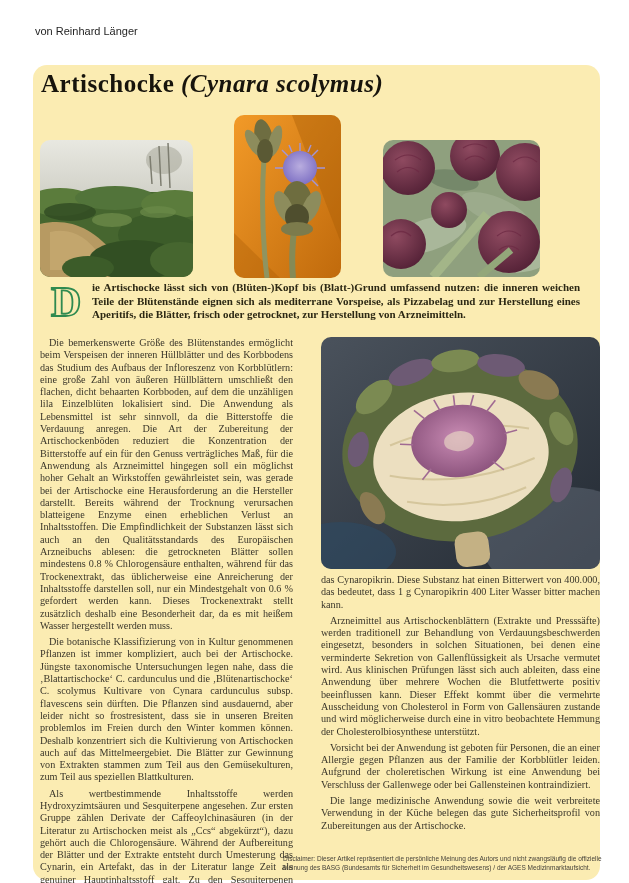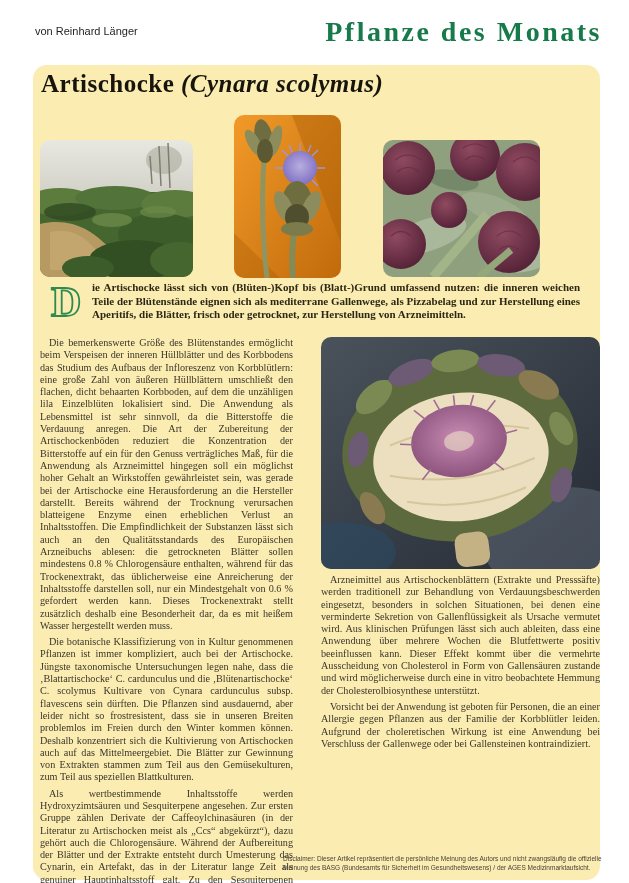--- a/index.html
+++ b/index.html
@@ -68,7 +68,6 @@
 <div class="page">
 
   <span class="byline">von Reinhard Länger</span>
-  <h1 class="header-title">Pflanze des Monats</h1>
 
   <div class="panel">
 

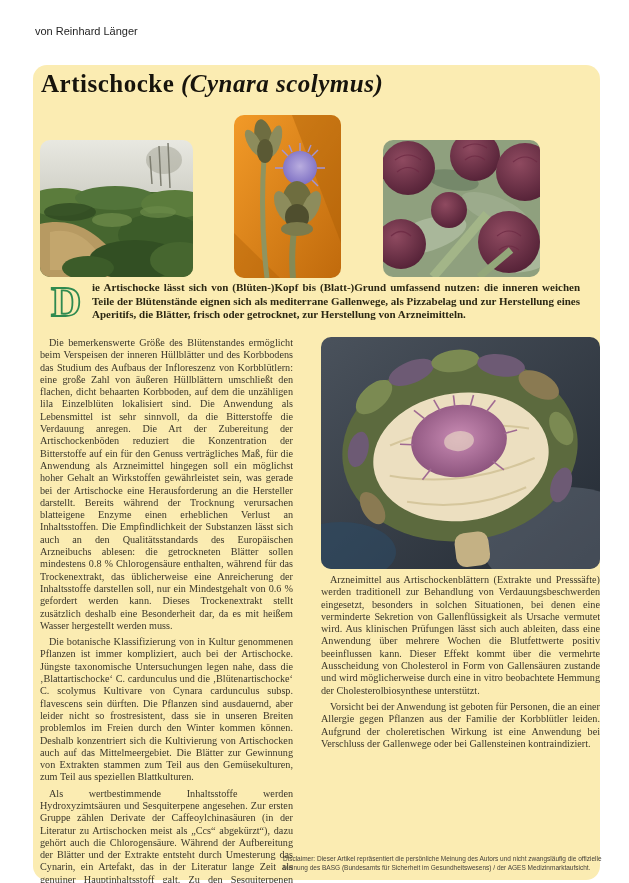--- a/index.html
+++ b/index.html
@@ -182,7 +182,7 @@
       <svg class="dropcap-svg" viewBox="0 0 36 40">
         <text x="1" y="34" font-family="Liberation Serif, serif" font-size="42" fill="#fbecb2" stroke="#2f8a50" stroke-width="1.8">D</text>
       </svg>
-      <span>ie Artischocke lässt sich von (Blüten-)Kopf bis (Blatt-)Grund umfassend nutzen: die inneren weichen Teile der Blütenstände eignen sich als mediterrane Gallenwege, als Pizzabelag und zur Herstellung eines Aperitifs, die Blätter, frisch oder getrocknet, zur Herstellung von Arzneimitteln.</span>
+      <span>ie Artischocke lässt sich von (Blüten-)Kopf bis (Blatt-)Grund umfassend nutzen: die inneren weichen Teile der Blütenstände eignen sich als mediterrane Vorspeise, als Pizzabelag und zur Herstellung eines Aperitifs, die Blätter, frisch oder getrocknet, zur Herstellung von Arzneimitteln.</span>
     </div>
 
     <div class="cols">

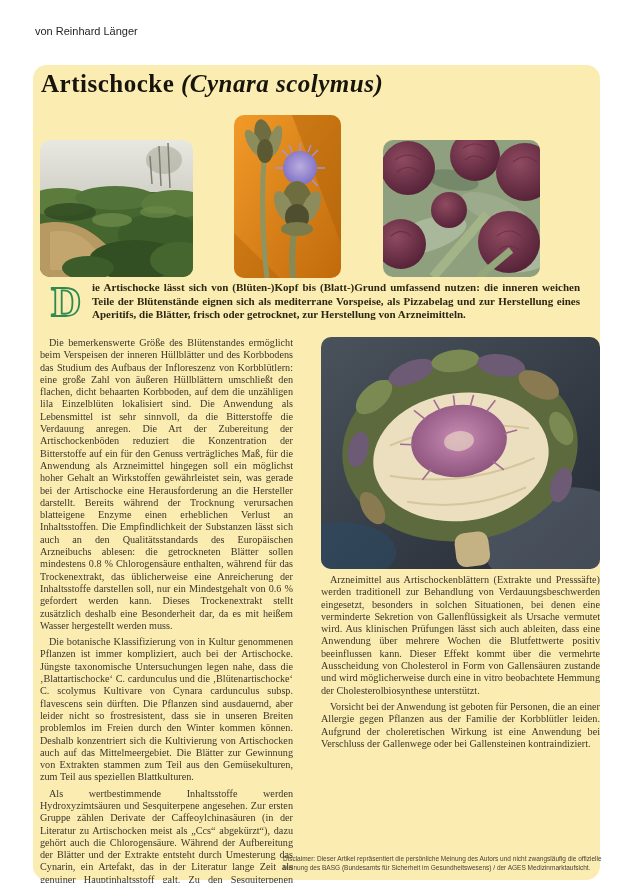--- a/index.html
+++ b/index.html
@@ -243,6 +243,7 @@
           </svg>
         </figure>
 
+        <p class="body noindent">das Cynaropikrin. Diese Substanz hat einen Bitterwert von 400.000, das bedeutet, dass 1 g Cynaropikrin 400 Liter Wasser bitter machen kann.</p>
         <p class="body">Arzneimittel aus Artischockenblättern (Extrakte und Presssäfte) werden traditionell zur Behandlung von Verdauungsbeschwerden eingesetzt, besonders in solchen Situationen, bei denen eine verminderte Sekretion von Gallenflüssigkeit als Ursache vermutet wird. Aus klinischen Prüfungen lässt sich auch ableiten, dass eine Anwendung über mehrere Wochen die Blutfettwerte positiv beeinflussen kann. Dieser Effekt kommt über die vermehrte Ausscheidung von Cholesterol in Form von Gallensäuren zustande und wird möglicherweise durch eine in vitro beobachtete Hemmung der Cholesterolbiosynthese unterstützt.</p>
         <p class="body">Vorsicht bei der Anwendung ist geboten für Personen, die an einer Allergie gegen Pflanzen aus der Familie der Korbblütler leiden. Aufgrund der choleretischen Wirkung ist eine Anwendung bei Verschluss der Gallenwege oder bei Gallensteinen kontraindiziert.</p>
       </div>

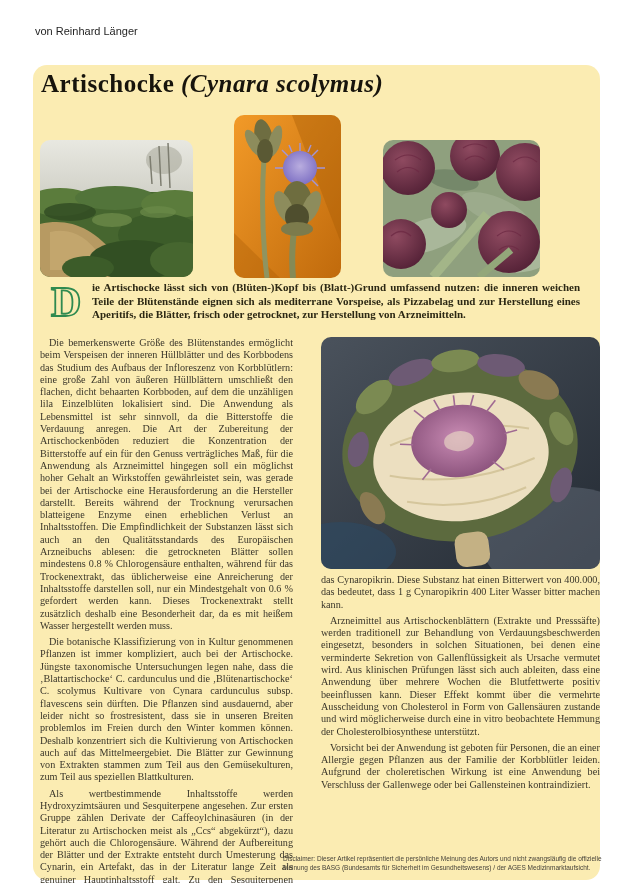--- a/index.html
+++ b/index.html
@@ -246,6 +246,7 @@
         <p class="body noindent">das Cynaropikrin. Diese Substanz hat einen Bitterwert von 400.000, das bedeutet, dass 1 g Cynaropikrin 400 Liter Wasser bitter machen kann.</p>
         <p class="body">Arzneimittel aus Artischockenblättern (Extrakte und Presssäfte) werden traditionell zur Behandlung von Verdauungsbeschwerden eingesetzt, besonders in solchen Situationen, bei denen eine verminderte Sekretion von Gallenflüssigkeit als Ursache vermutet wird. Aus klinischen Prüfungen lässt sich auch ableiten, dass eine Anwendung über mehrere Wochen die Blutfettwerte positiv beeinflussen kann. Dieser Effekt kommt über die vermehrte Ausscheidung von Cholesterol in Form von Gallensäuren zustande und wird möglicherweise durch eine in vitro beobachtete Hemmung der Cholesterolbiosynthese unterstützt.</p>
         <p class="body">Vorsicht bei der Anwendung ist geboten für Personen, die an einer Allergie gegen Pflanzen aus der Familie der Korbblütler leiden. Aufgrund der choleretischen Wirkung ist eine Anwendung bei Verschluss der Gallenwege oder bei Gallensteinen kontraindiziert.</p>
+        <p class="body">Die lange medizinische Anwendung sowie die weit verbreitete Verwendung in der Küche belegen das gute Sicherheitsprofil von Zubereitungen aus der Artischocke.</p>
       </div>
     </div>
 

